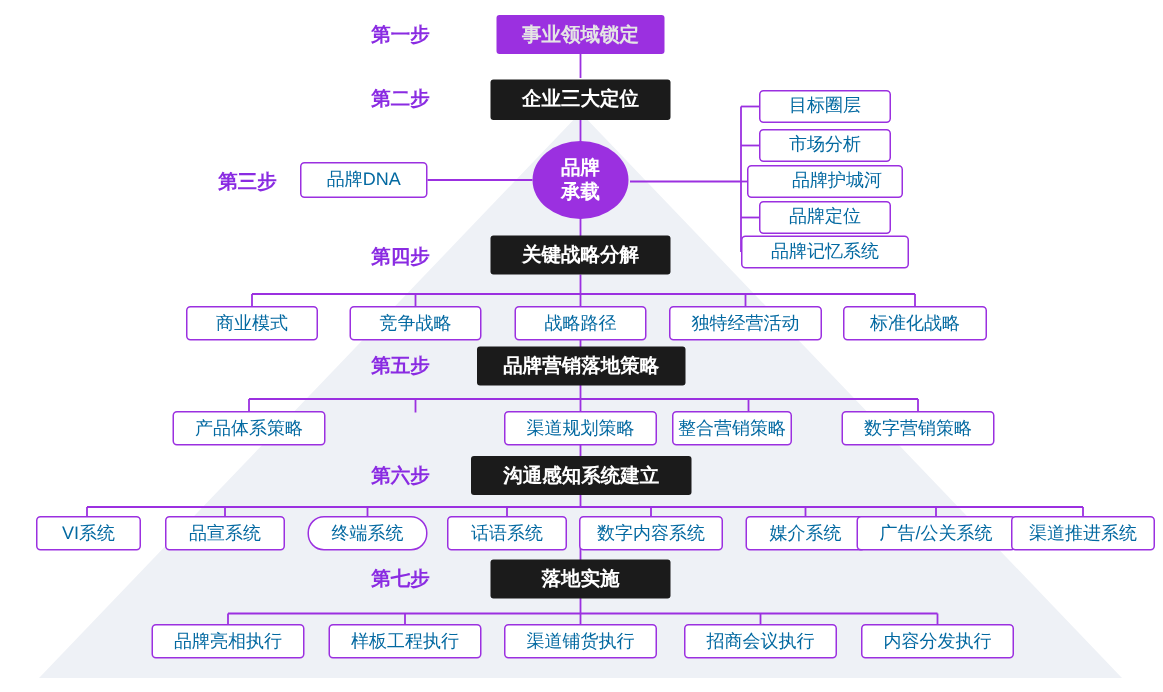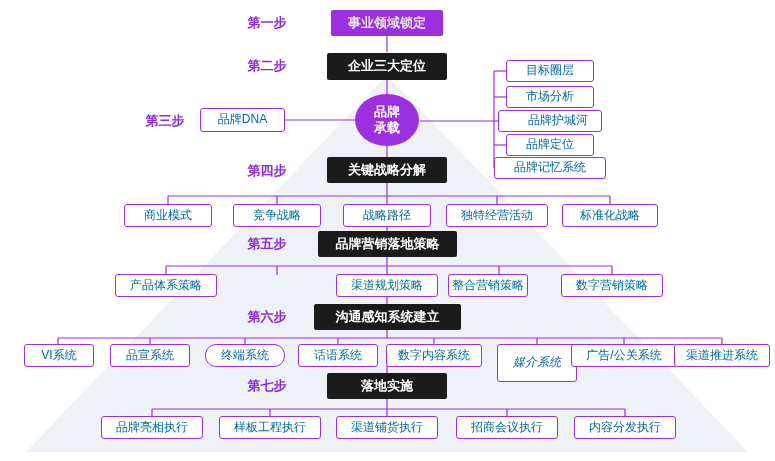--- a/index.html
+++ b/index.html
@@ -182,7 +182,7 @@
   <div class="node outline" style="left:205px;top:344px;width:80px;height:23px;border-radius:11px;">终端系统</div>
   <div class="node outline" style="left:298px;top:344px;width:80px;height:23px;">话语系统</div>
   <div class="node outline" style="left:386px;top:344px;width:96px;height:23px;">数字内容系统</div>
-  <div class="node outline" style="left:497px;top:344px;width:80px;height:38px;font-style:italic;">媒介系统</div>
+  <div class="node outline" style="left:497px;top:344px;width:80px;height:23px;">媒介系统</div>
   <div class="node outline" style="left:571px;top:344px;width:106px;height:23px;">广告/公关系统</div>
   <div class="node outline" style="left:674px;top:344px;width:96px;height:23px;">渠道推进系统</div>
 

